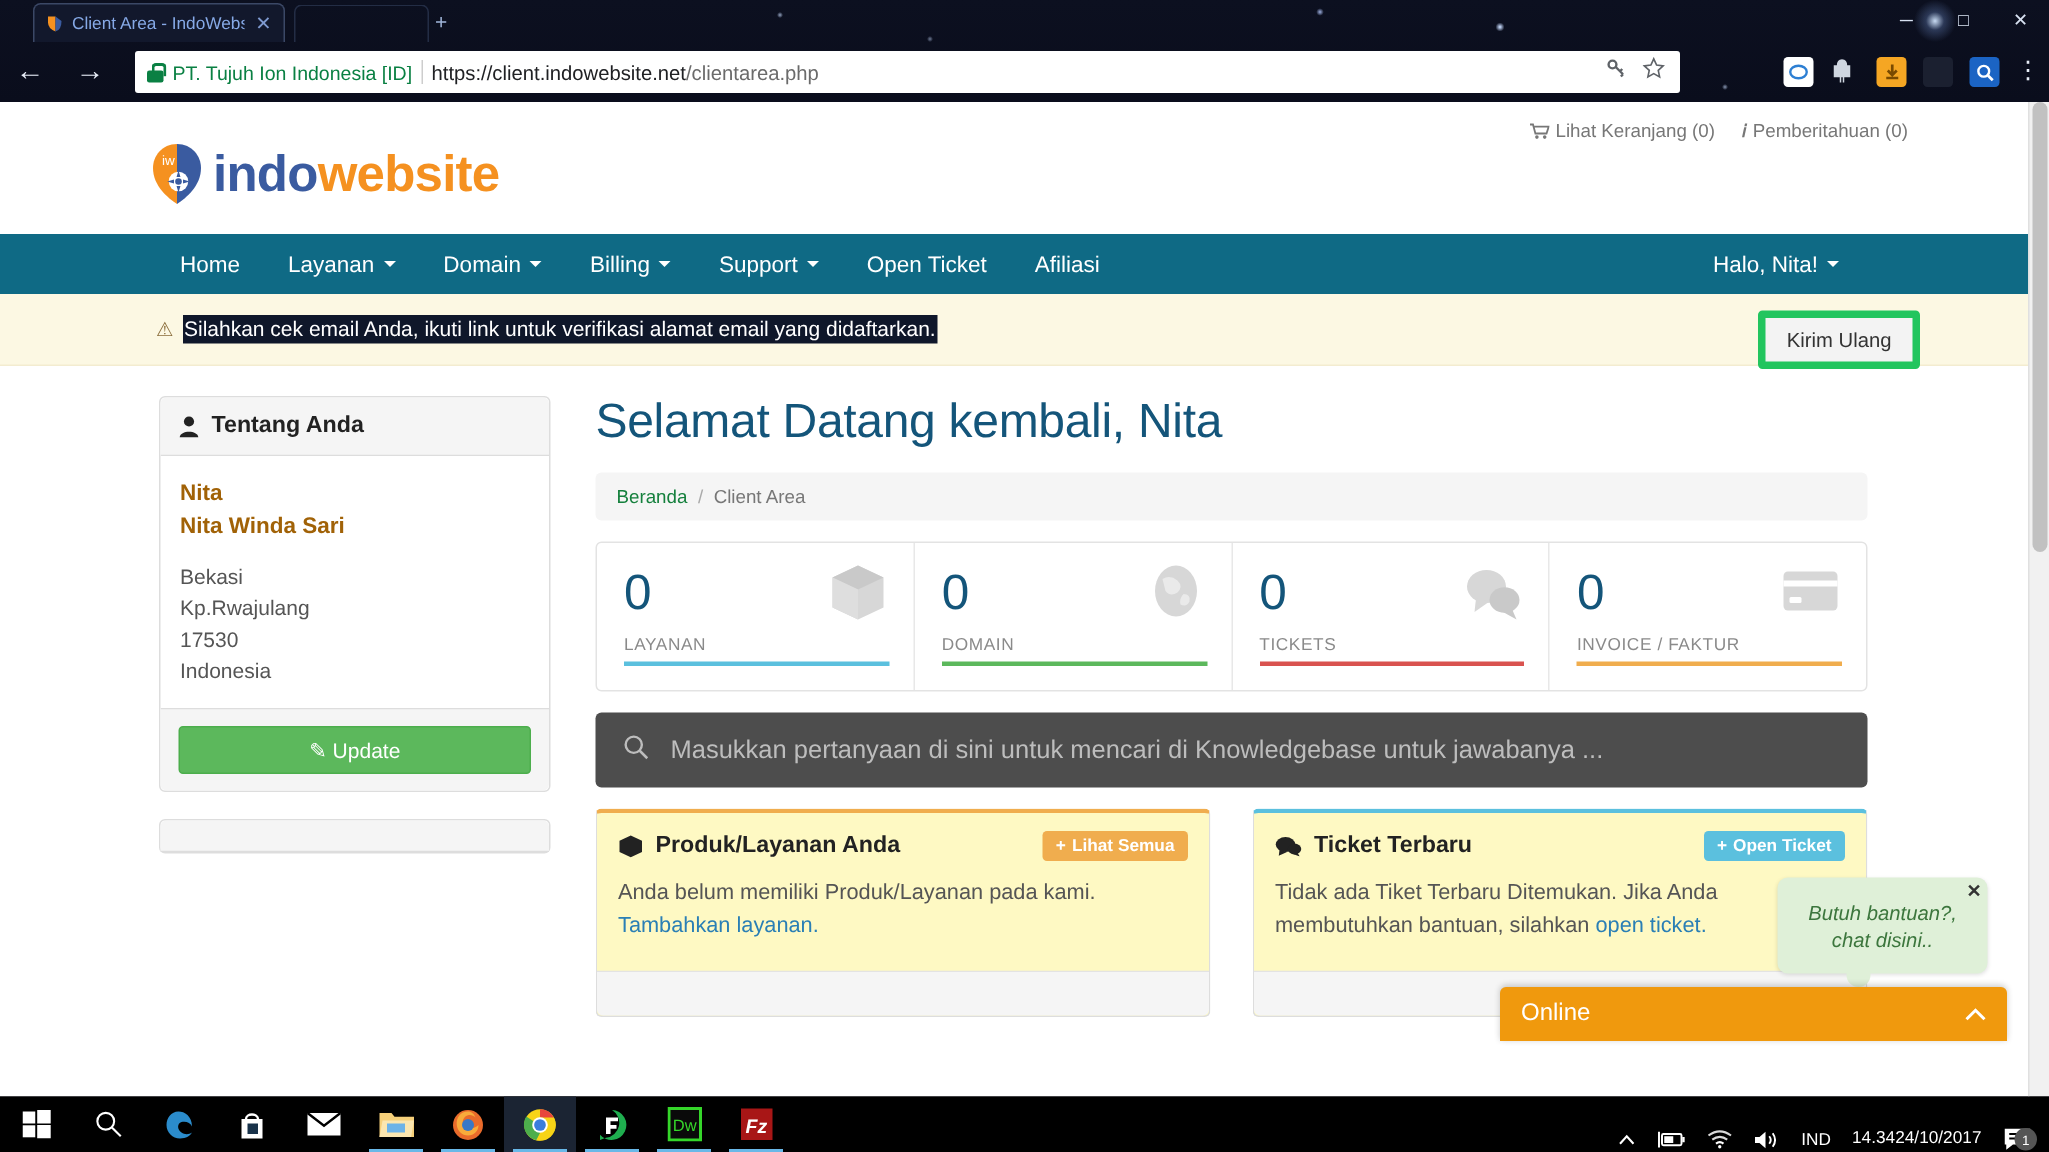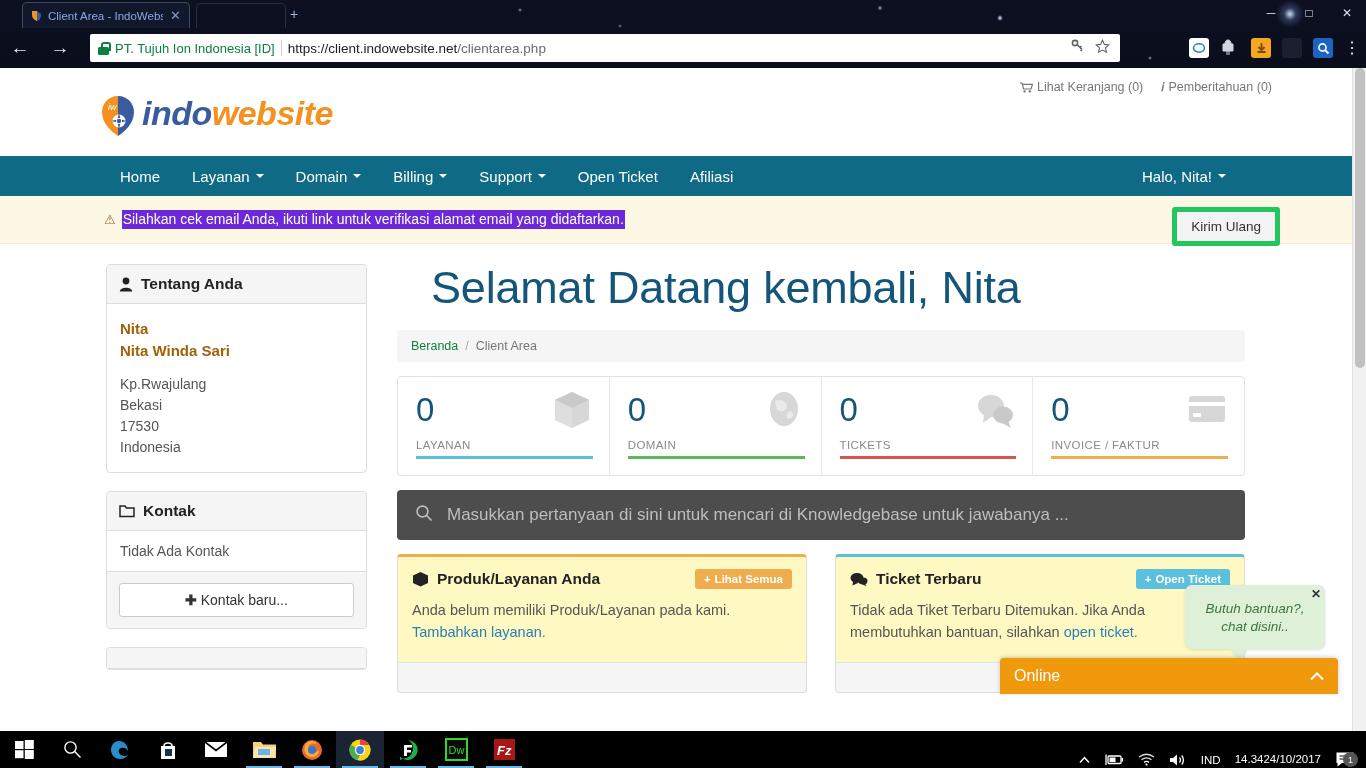--- a/index.html
+++ b/index.html
@@ -118,7 +118,7 @@
   }
   .top-links span { display:flex; align-items:center; gap:4px; }
 
-  .logo { position: absolute; left: 100px; top: 95px; display: flex; align-items: flex-start; font-style: italic; }
+  .logo { position: absolute; left: 100px; top: 95px; display: flex; align-items: center; }
   .logo-mark { width: 40px; height: 44px; position: relative; margin-right: 2px; }
   .logo-text { font-size: 34px; font-weight: bold; letter-spacing: -.5px; }
   .logo-text .a { color: #3a5ba0; }

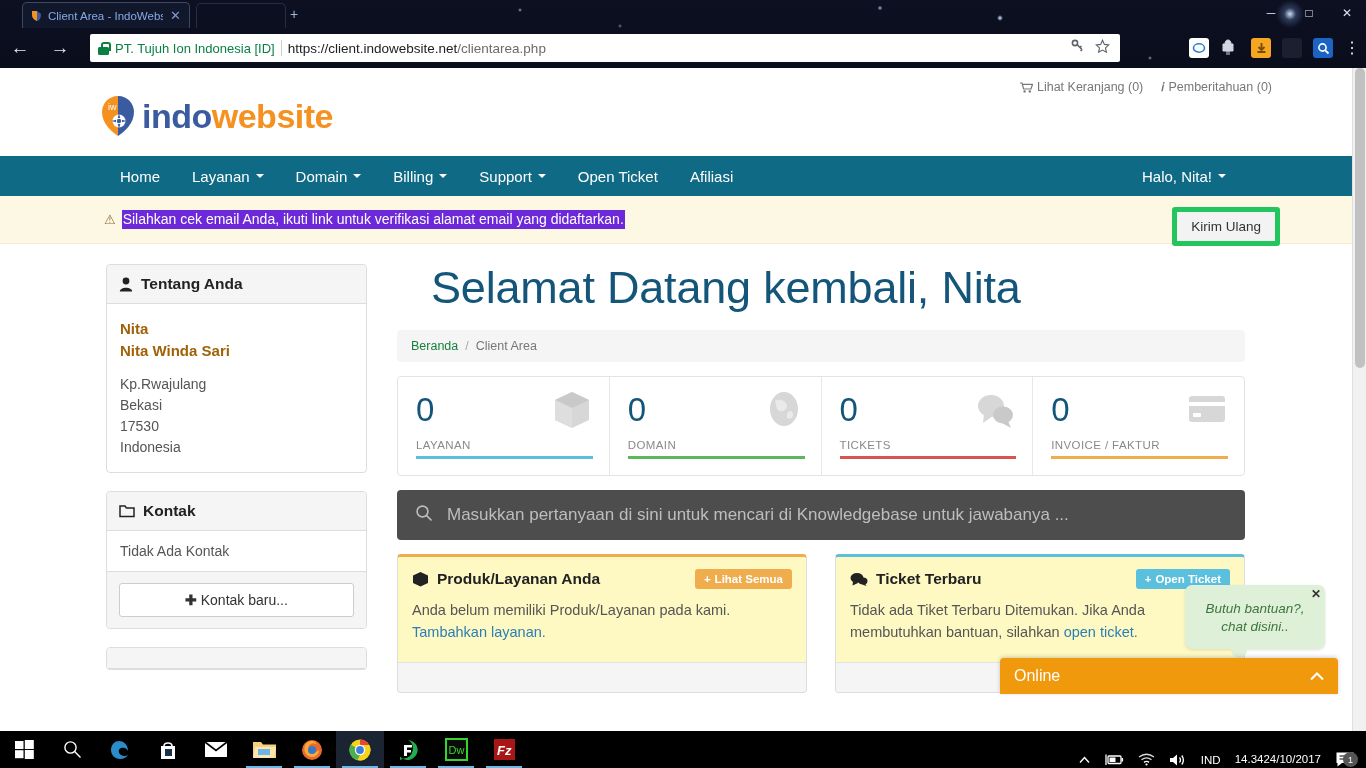--- a/index.html
+++ b/index.html
@@ -150,7 +150,7 @@
   }
   .alert-ico { color: #8a6d3b; font-size: 13px; margin-right: 6px; }
   .alert-text {
-    font-size: 14px; color: #fff; background: #6d28d9;
+    font-size: 14px; color: #fff; background: #0f172a;
     padding: 1px 1px 2px 1px;
   }
   .resend-btn {

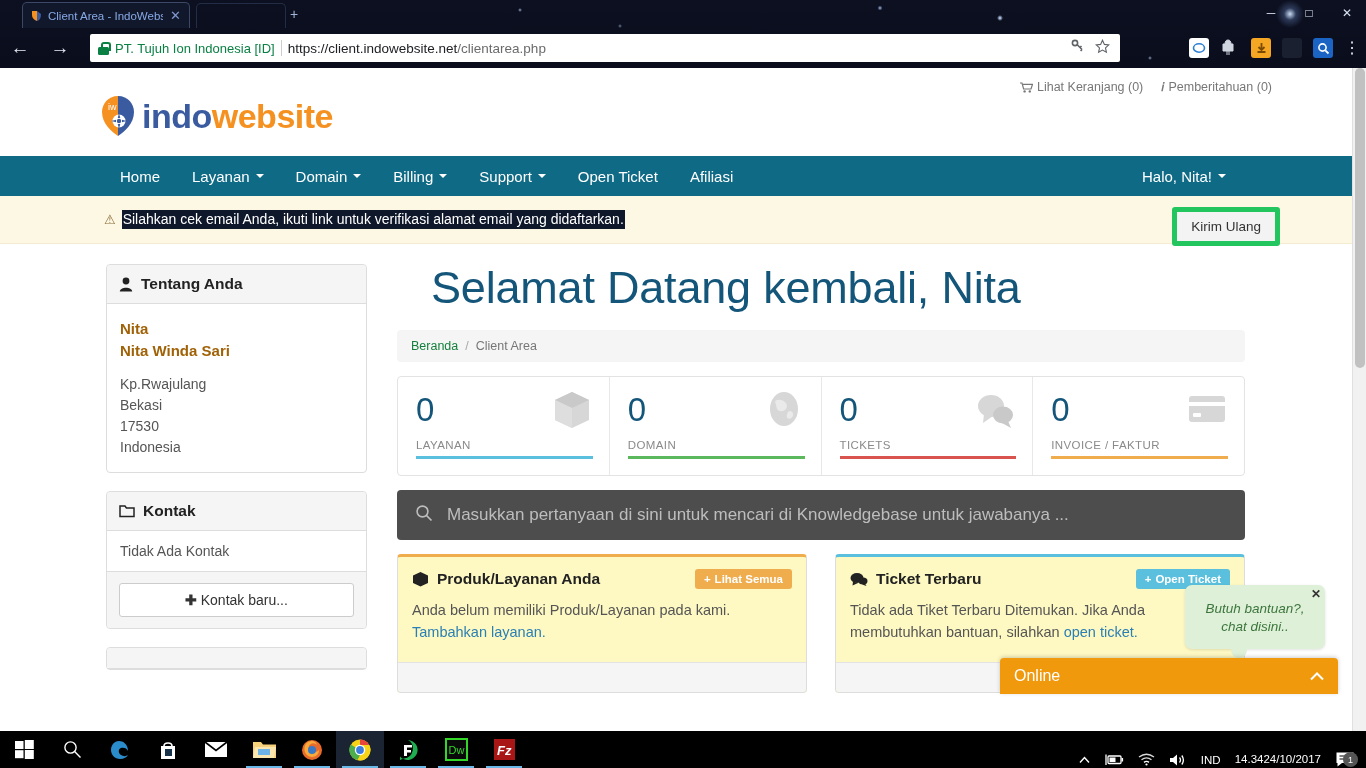--- a/index.html
+++ b/index.html
@@ -193,7 +193,7 @@
   
   .main { position: absolute; left: 397px; top: 18px; width: 848px; }
   .page-title {
-    font-size: 45px; color: #14557a; font-weight: normal; letter-spacing:-.2px;margin-left:34px;
+    font-size: 32px; color: #14557a; font-weight: normal; letter-spacing:-.2px;
   }
   .breadcrumb {
     margin-top: 16px; background: #f5f5f5; border-radius: 4px;

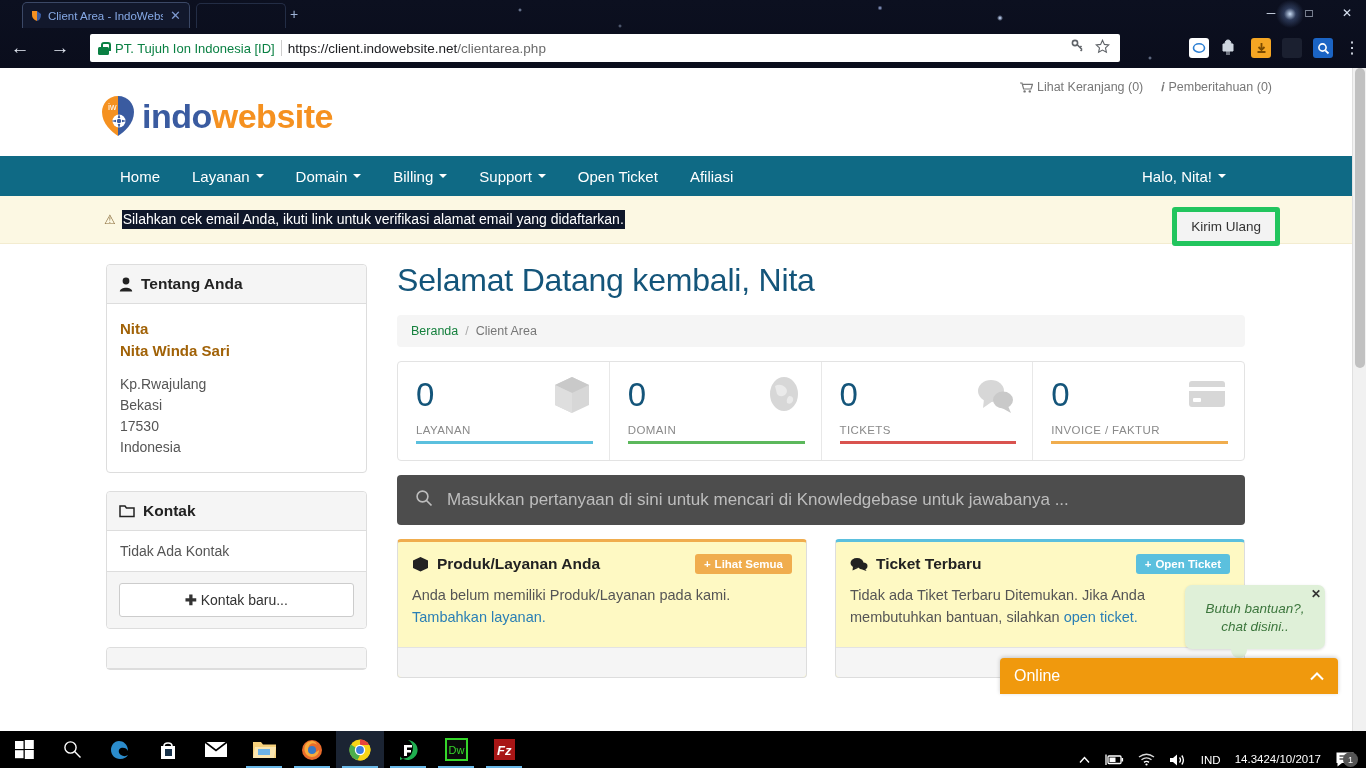--- a/index.html
+++ b/index.html
@@ -472,8 +472,8 @@
               <div>Nita Winda Sari</div>
             </div>
             <div class="addr">
+              <div>Bekasi</div>
               <div>Kp.Rwajulang</div>
-              <div>Bekasi</div>
               <div>17530</div>
               <div>Indonesia</div>
             </div>

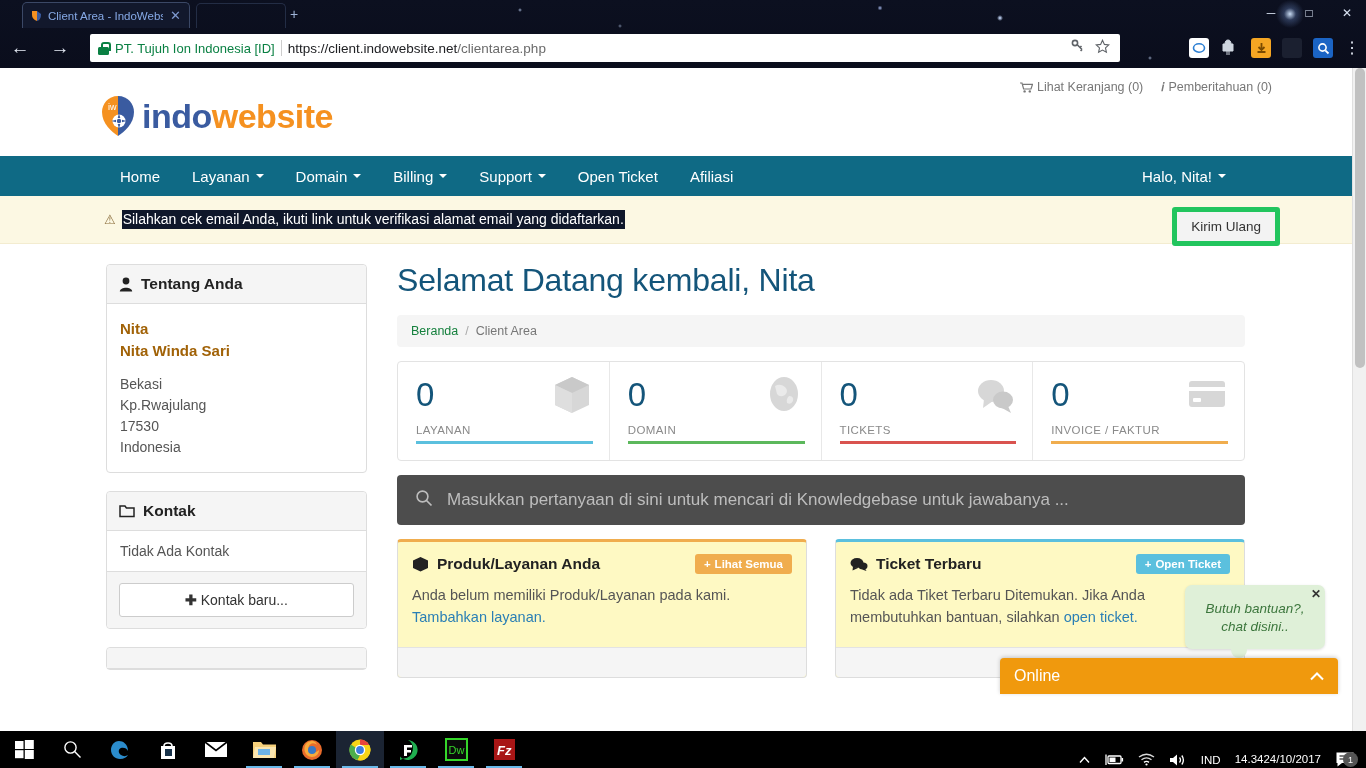--- a/index.html
+++ b/index.html
@@ -478,6 +478,12 @@
               <div>Indonesia</div>
             </div>
           </div>
+          <div class="panel-foot">
+            <a class="btn-green">
+              <span>✎</span>
+              <span>Update</span>
+            </a>
+          </div>
         </div>
 
         <div class="panel">

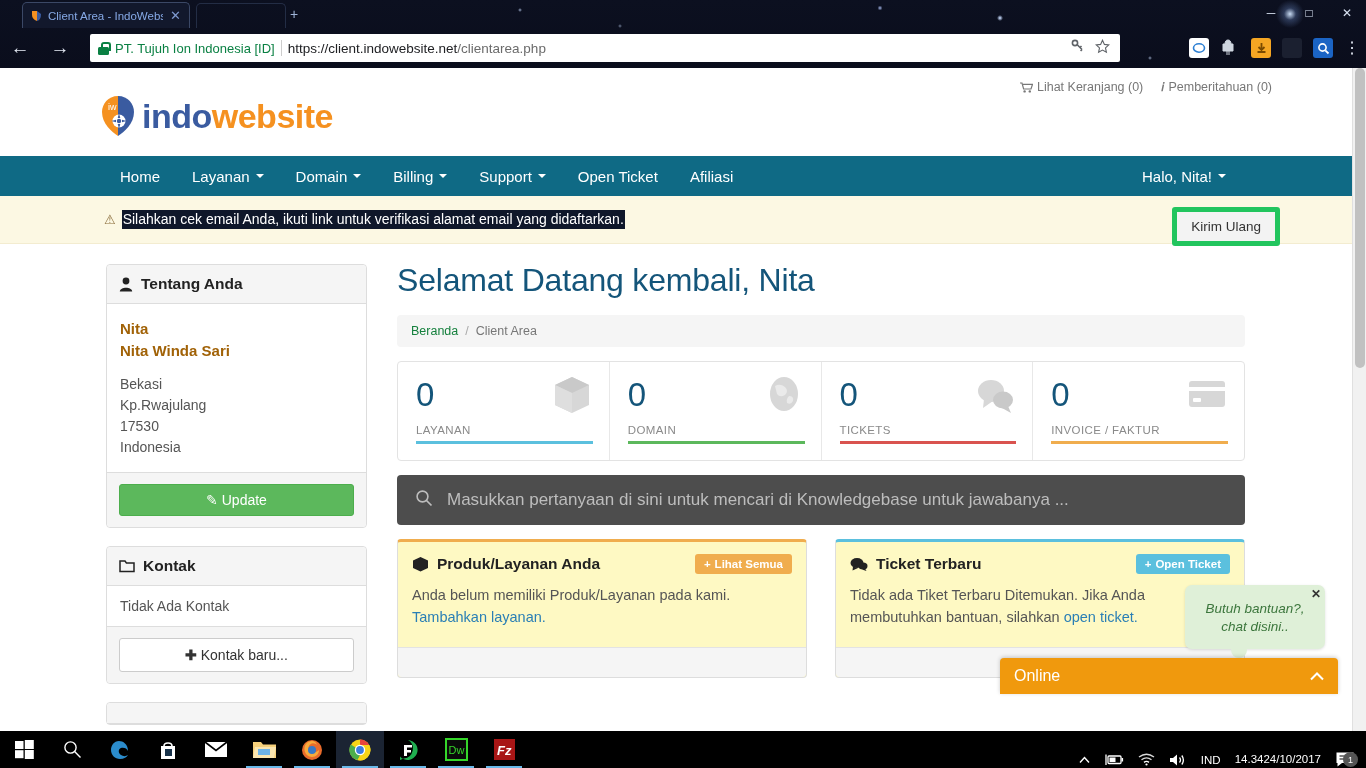--- a/index.html
+++ b/index.html
@@ -486,23 +486,6 @@
           </div>
         </div>
 
-        <div class="panel">
-          <div class="panel-head">
-            <svg width="16" height="14" viewBox="0 0 16 14">
-                <path d="M1 2 L6 2 L7.4 4 L15 4 L15 12.6 L1 12.6 Z" fill="none" stroke="#222" stroke-width="1.5"></path>
-              </svg>
-            <span>Kontak</span>
-          </div>
-          <div class="panel-body" style="padding:12px 13px;">
-            <span>Tidak Ada Kontak</span>
-          </div>
-          <div class="panel-foot">
-            <a class="btn-white">
-              <span style="font-weight:bold;">✚</span>
-              <span>Kontak baru...</span>
-            </a>
-          </div>
-        </div>
 
         <div class="panel">
           <div class="panel-head">

